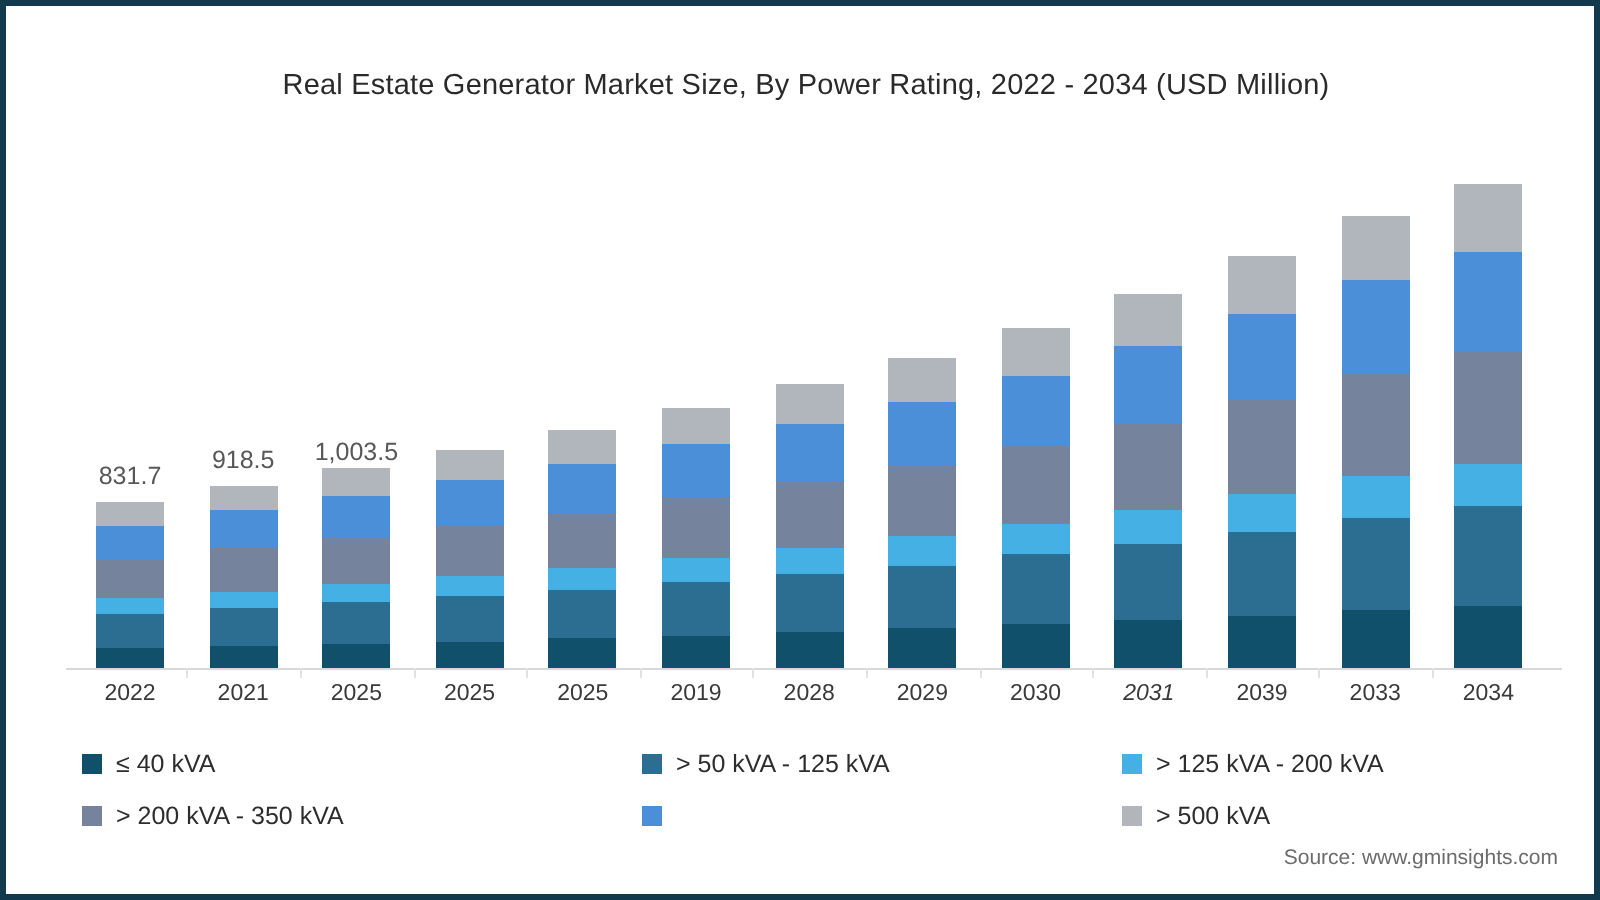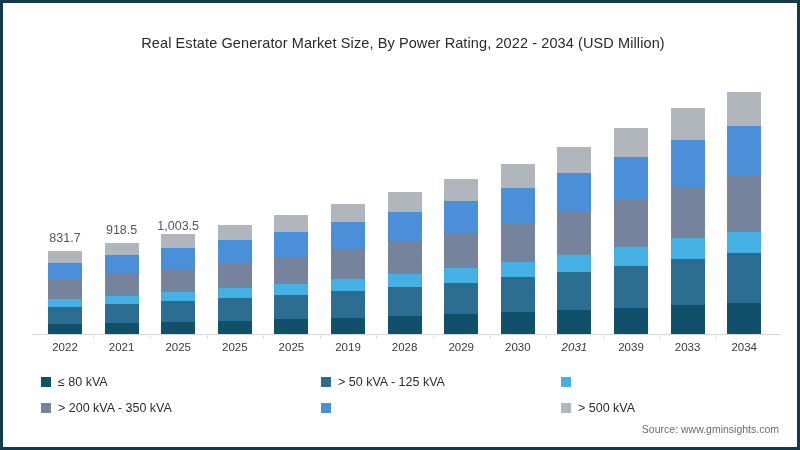--- a/index.html
+++ b/index.html
@@ -274,7 +274,7 @@
   <div id="legend">
       <div class="legend-item">
         <span class="swatch" style="background: rgb(16, 80, 107);"></span>
-        <span>≤ 80 kVA</span>
+        <span>≤ 40 kVA</span>
       </div>
       <div class="legend-item">
         <span class="swatch" style="background: rgb(43, 110, 146);"></span>

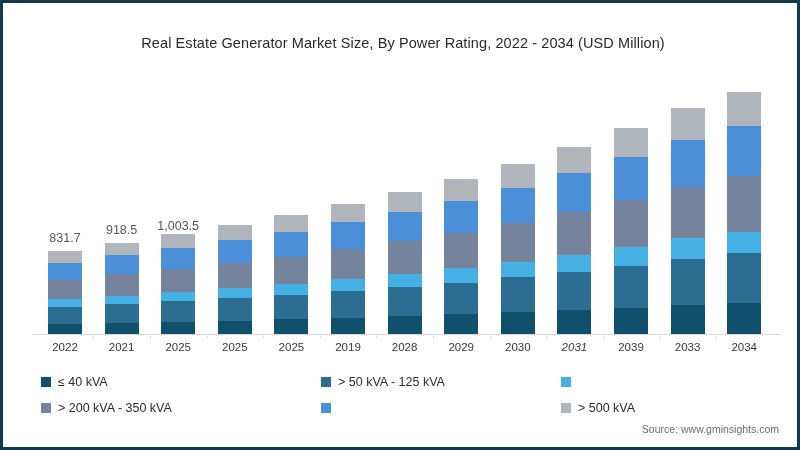--- a/index.html
+++ b/index.html
@@ -282,6 +282,7 @@
       </div>
       <div class="legend-item">
         <span class="swatch" style="background: rgb(69, 176, 227);"></span>
+        <span>&gt; 125 kVA - 200 kVA</span>
       </div>
       <div class="legend-item">
         <span class="swatch" style="background: rgb(118, 131, 156);"></span>

